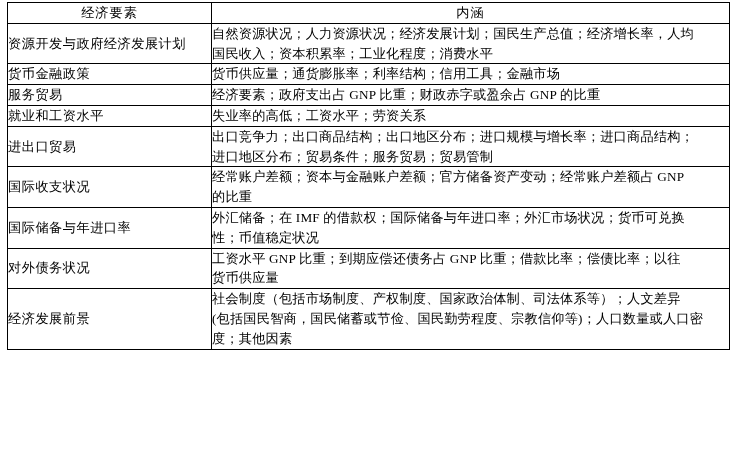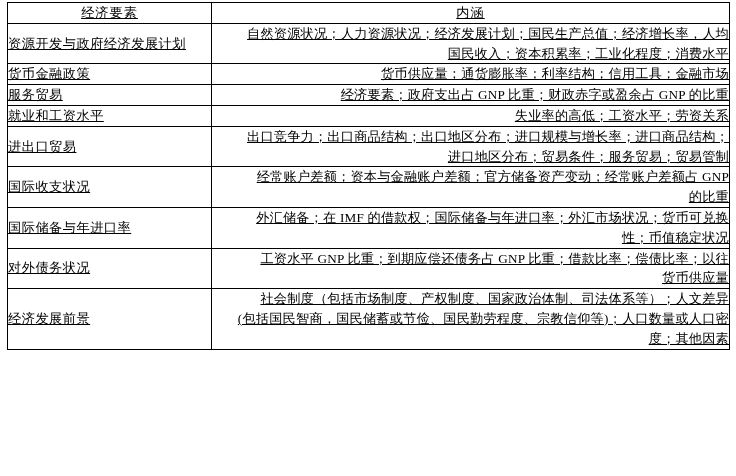--- a/index.html
+++ b/index.html
@@ -27,7 +27,6 @@
     table-layout: fixed;
     font-size: 13.2px;
     line-height: 1.5;
-    text-decoration: underline;
   }
   table.doc-table col.c1 { width: 204px; }
   table.doc-table col.c2 { width: 518px; }

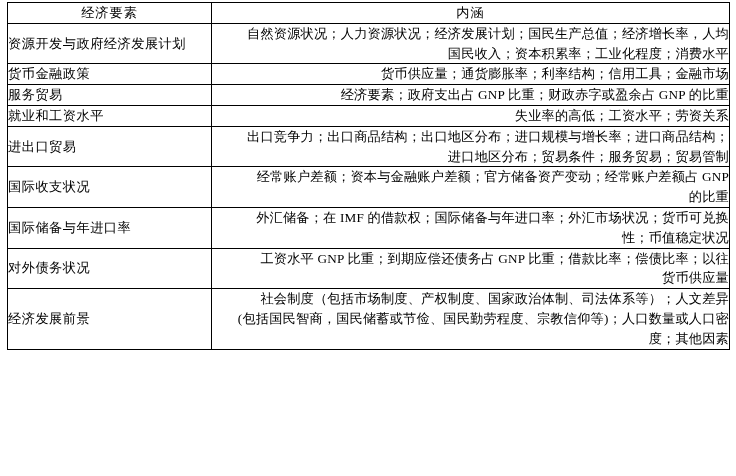--- a/index.html
+++ b/index.html
@@ -49,7 +49,7 @@
     letter-spacing: 0.5px;
   }
   td.desc-cell {
-    text-align: right;
+    text-align: left;
     padding: 5px 10px 5px 12px;
     letter-spacing: 0.2px;
   }

